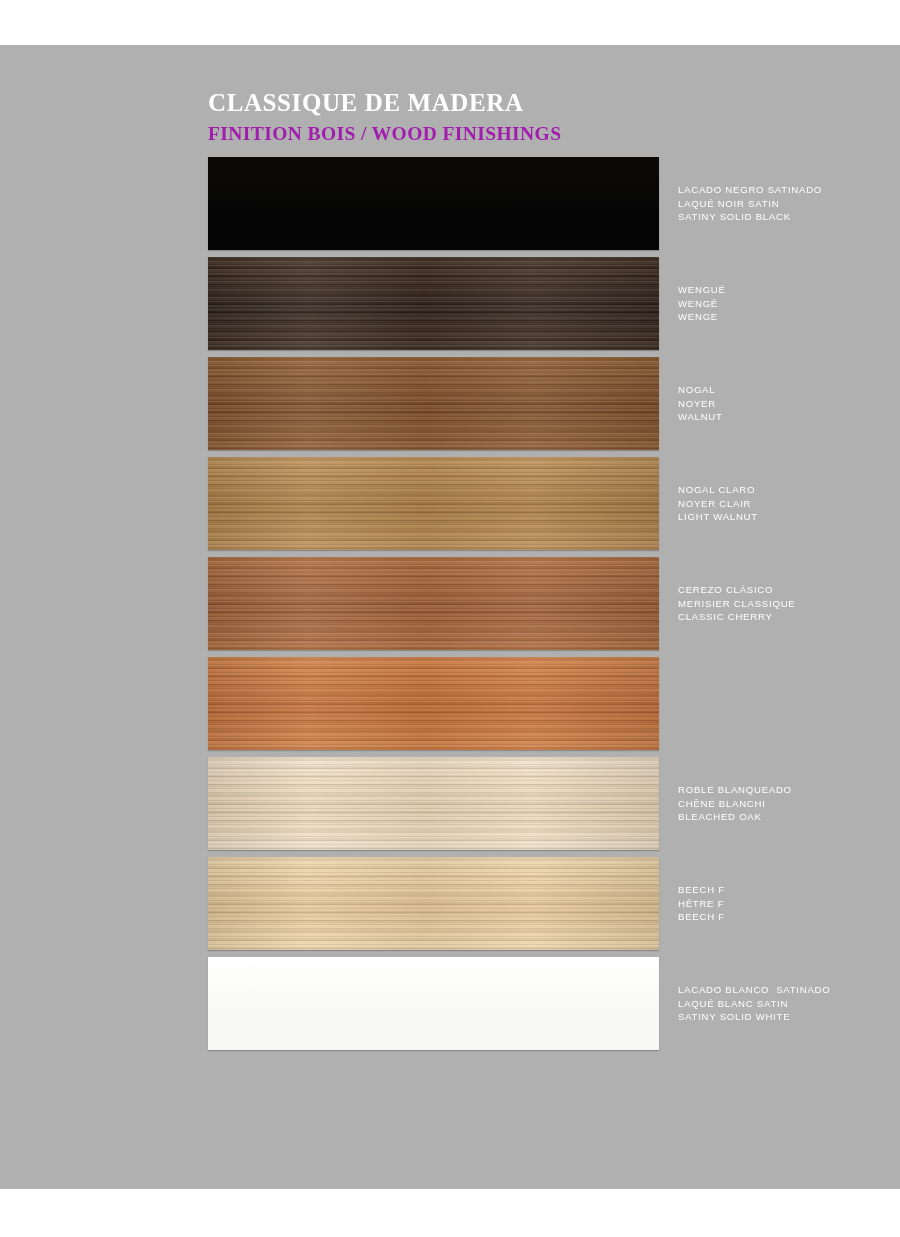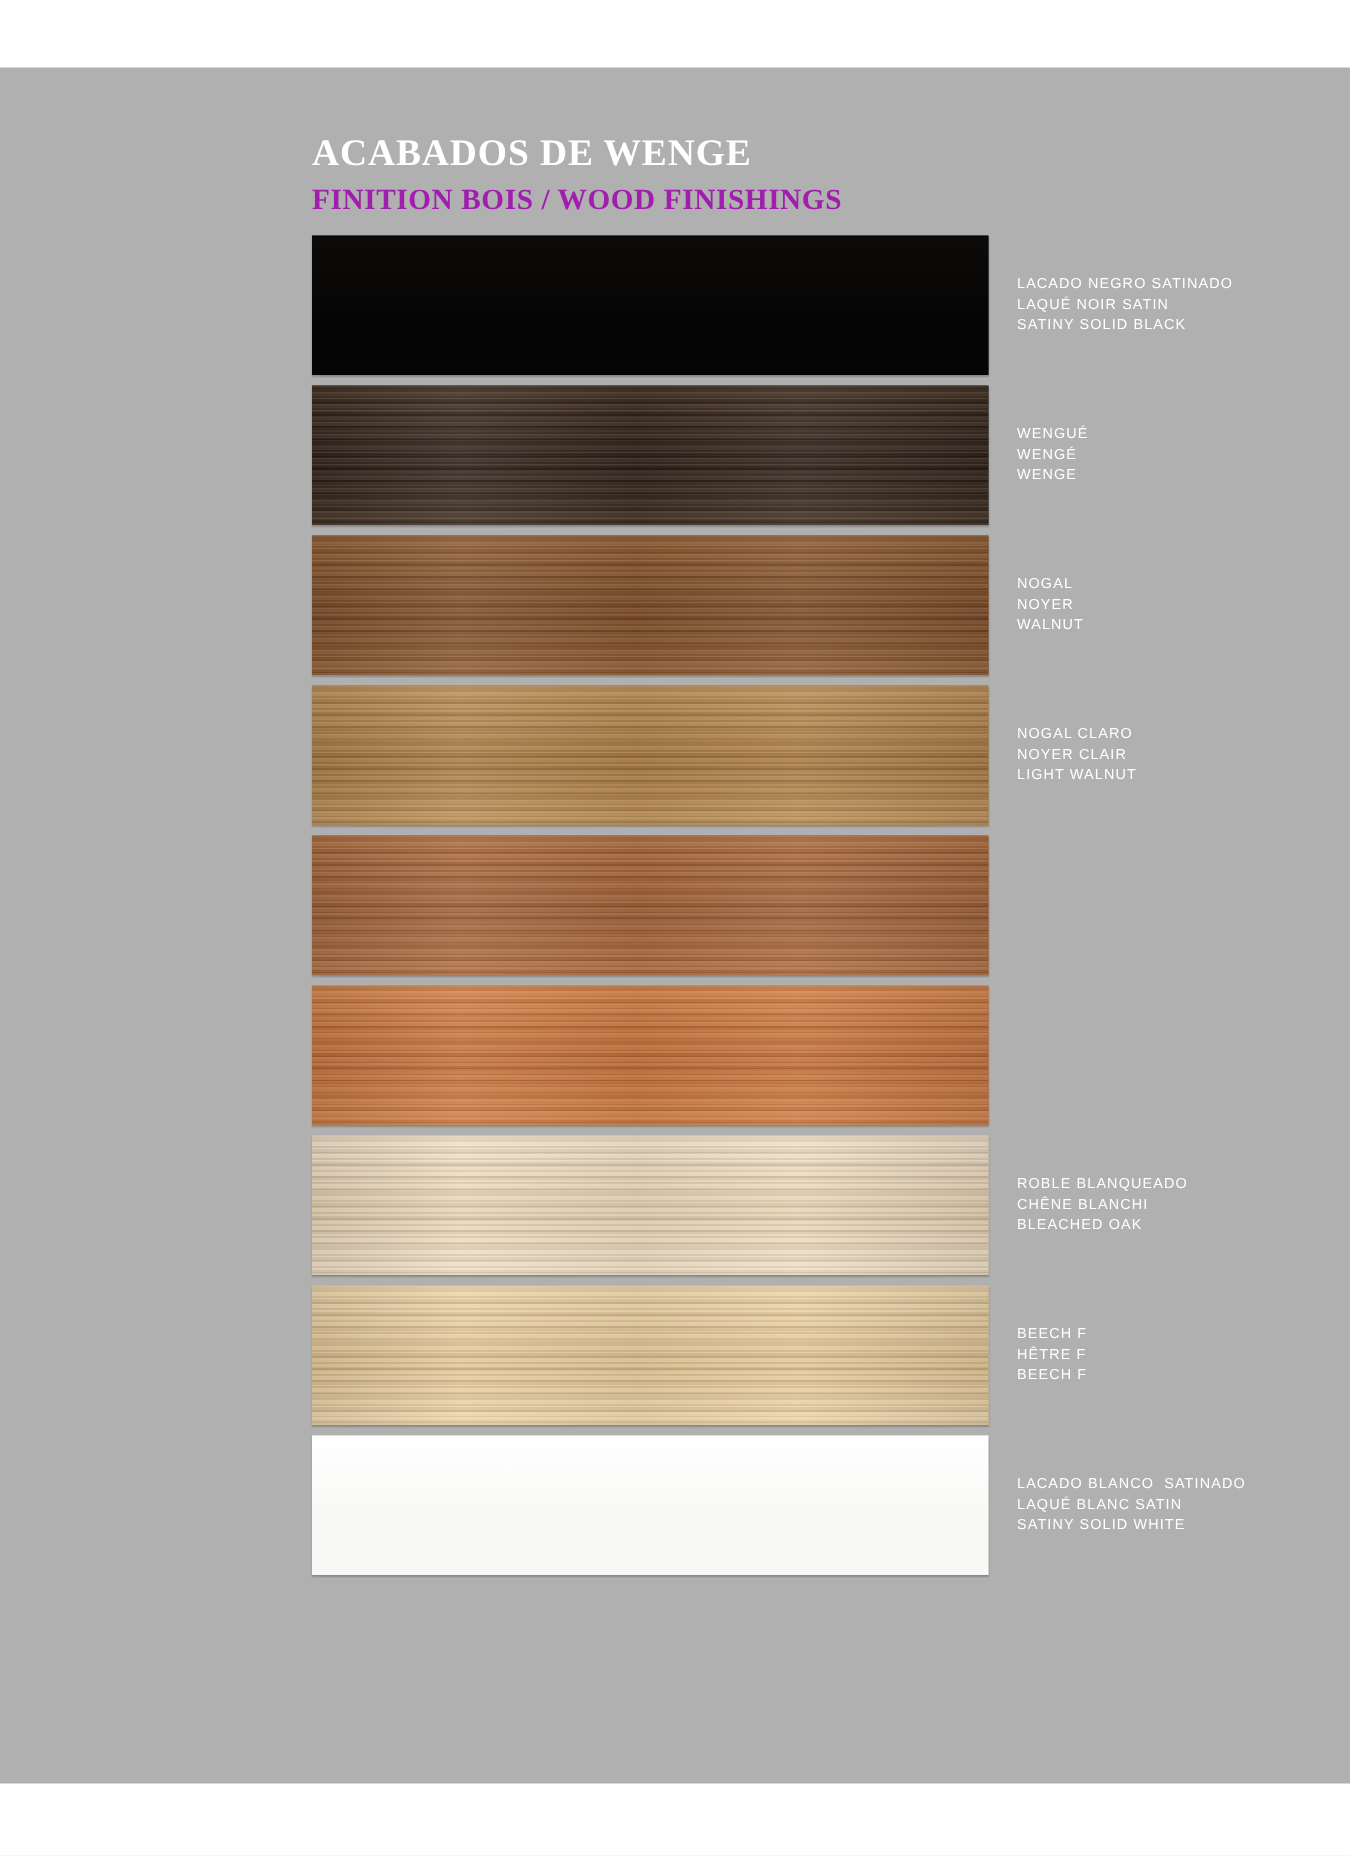--- a/index.html
+++ b/index.html
@@ -107,7 +107,7 @@
   <div id="gray-panel"></div>
 
   <div id="title-block">
-    <div id="title-main">ACABADOS DE WENGE</div>
+    <div id="title-main">CLASSIQUE DE MADERA</div>
     <div id="title-sub">FINITION BOIS / WOOD FINISHINGS</div>
   </div>
 

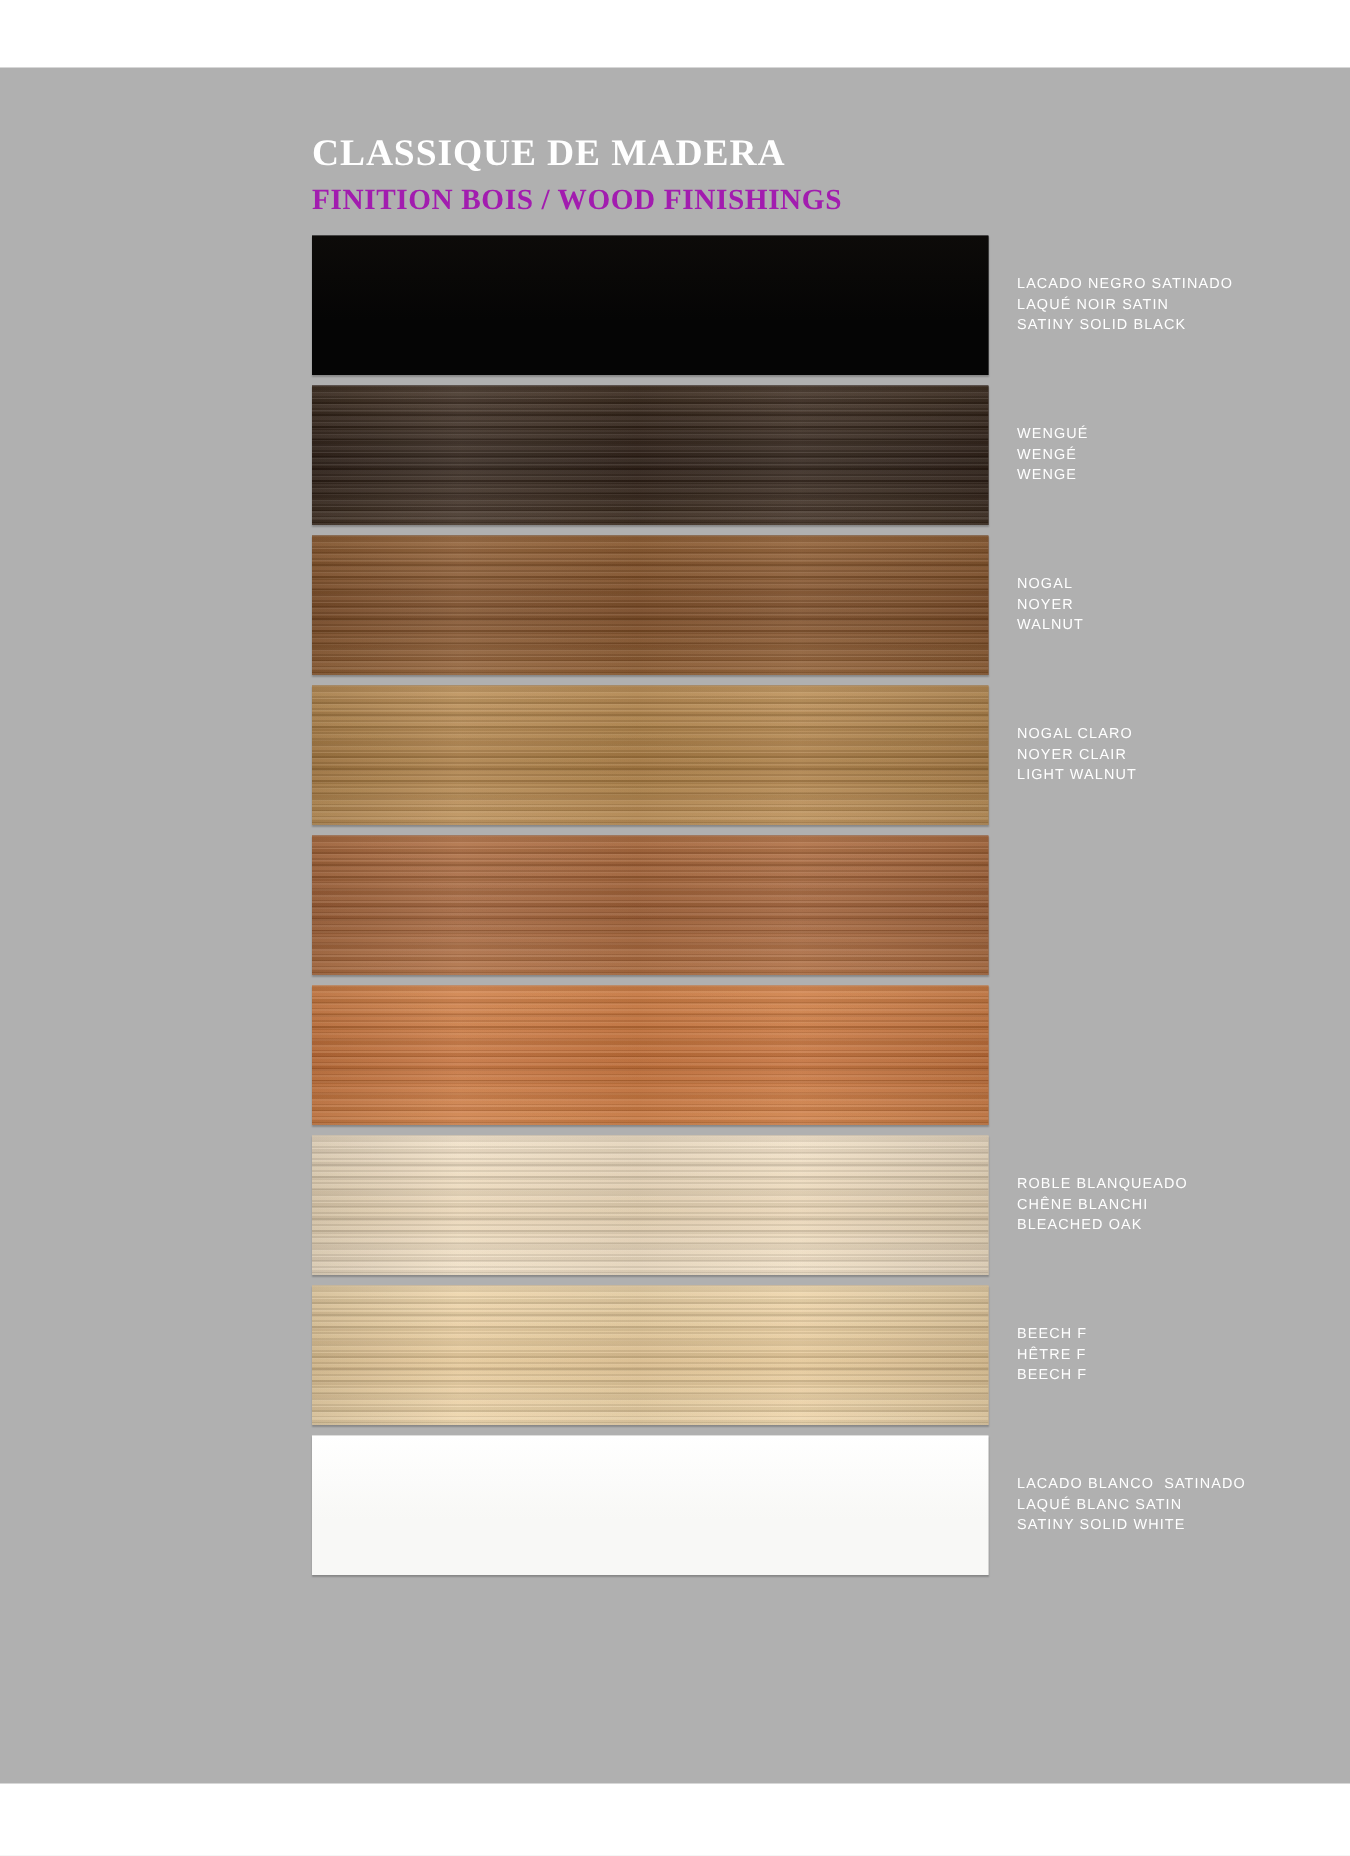--- a/index.html
+++ b/index.html
@@ -140,6 +140,7 @@
         <div class="swatch-chip" style="background: rgb(155, 90, 48);">
           <div class="grain" style="background-image: repeating-linear-gradient(0deg, rgba(255, 255, 255, 0.086) 0px, rgba(255, 255, 255, 0.086) 1px, rgba(0, 0, 0, 0.075) 1px, rgba(0, 0, 0, 0.075) 2px, rgba(255, 255, 255, 0.03) 2px, rgba(255, 255, 255, 0.03) 4px), repeating-linear-gradient(0deg, rgba(0, 0, 0, 0.06) 0px, rgba(0, 0, 0, 0.06) 3px, rgba(255, 255, 255, 0.05) 3px, rgba(255, 255, 255, 0.05) 9px), linear-gradient(90deg, rgba(0, 0, 0, 0.1) 0%, rgba(255, 255, 255, 0.07) 22%, rgba(0, 0, 0, 0.05) 48%, rgba(255, 255, 255, 0.06) 72%, rgba(0, 0, 0, 0.1) 100%), linear-gradient(rgb(173, 106, 60) 0%, rgb(155, 90, 48) 55%, rgb(173, 106, 60) 100%);"></div>
         </div>
+        <div class="swatch-label"><span>CEREZO CLÁSICO</span><span>MERISIER CLASSIQUE</span><span>CLASSIC CHERRY</span></div>
       </div>
       <div class="swatch-row">
         <div class="swatch-chip" style="background: rgb(192, 106, 50);">

